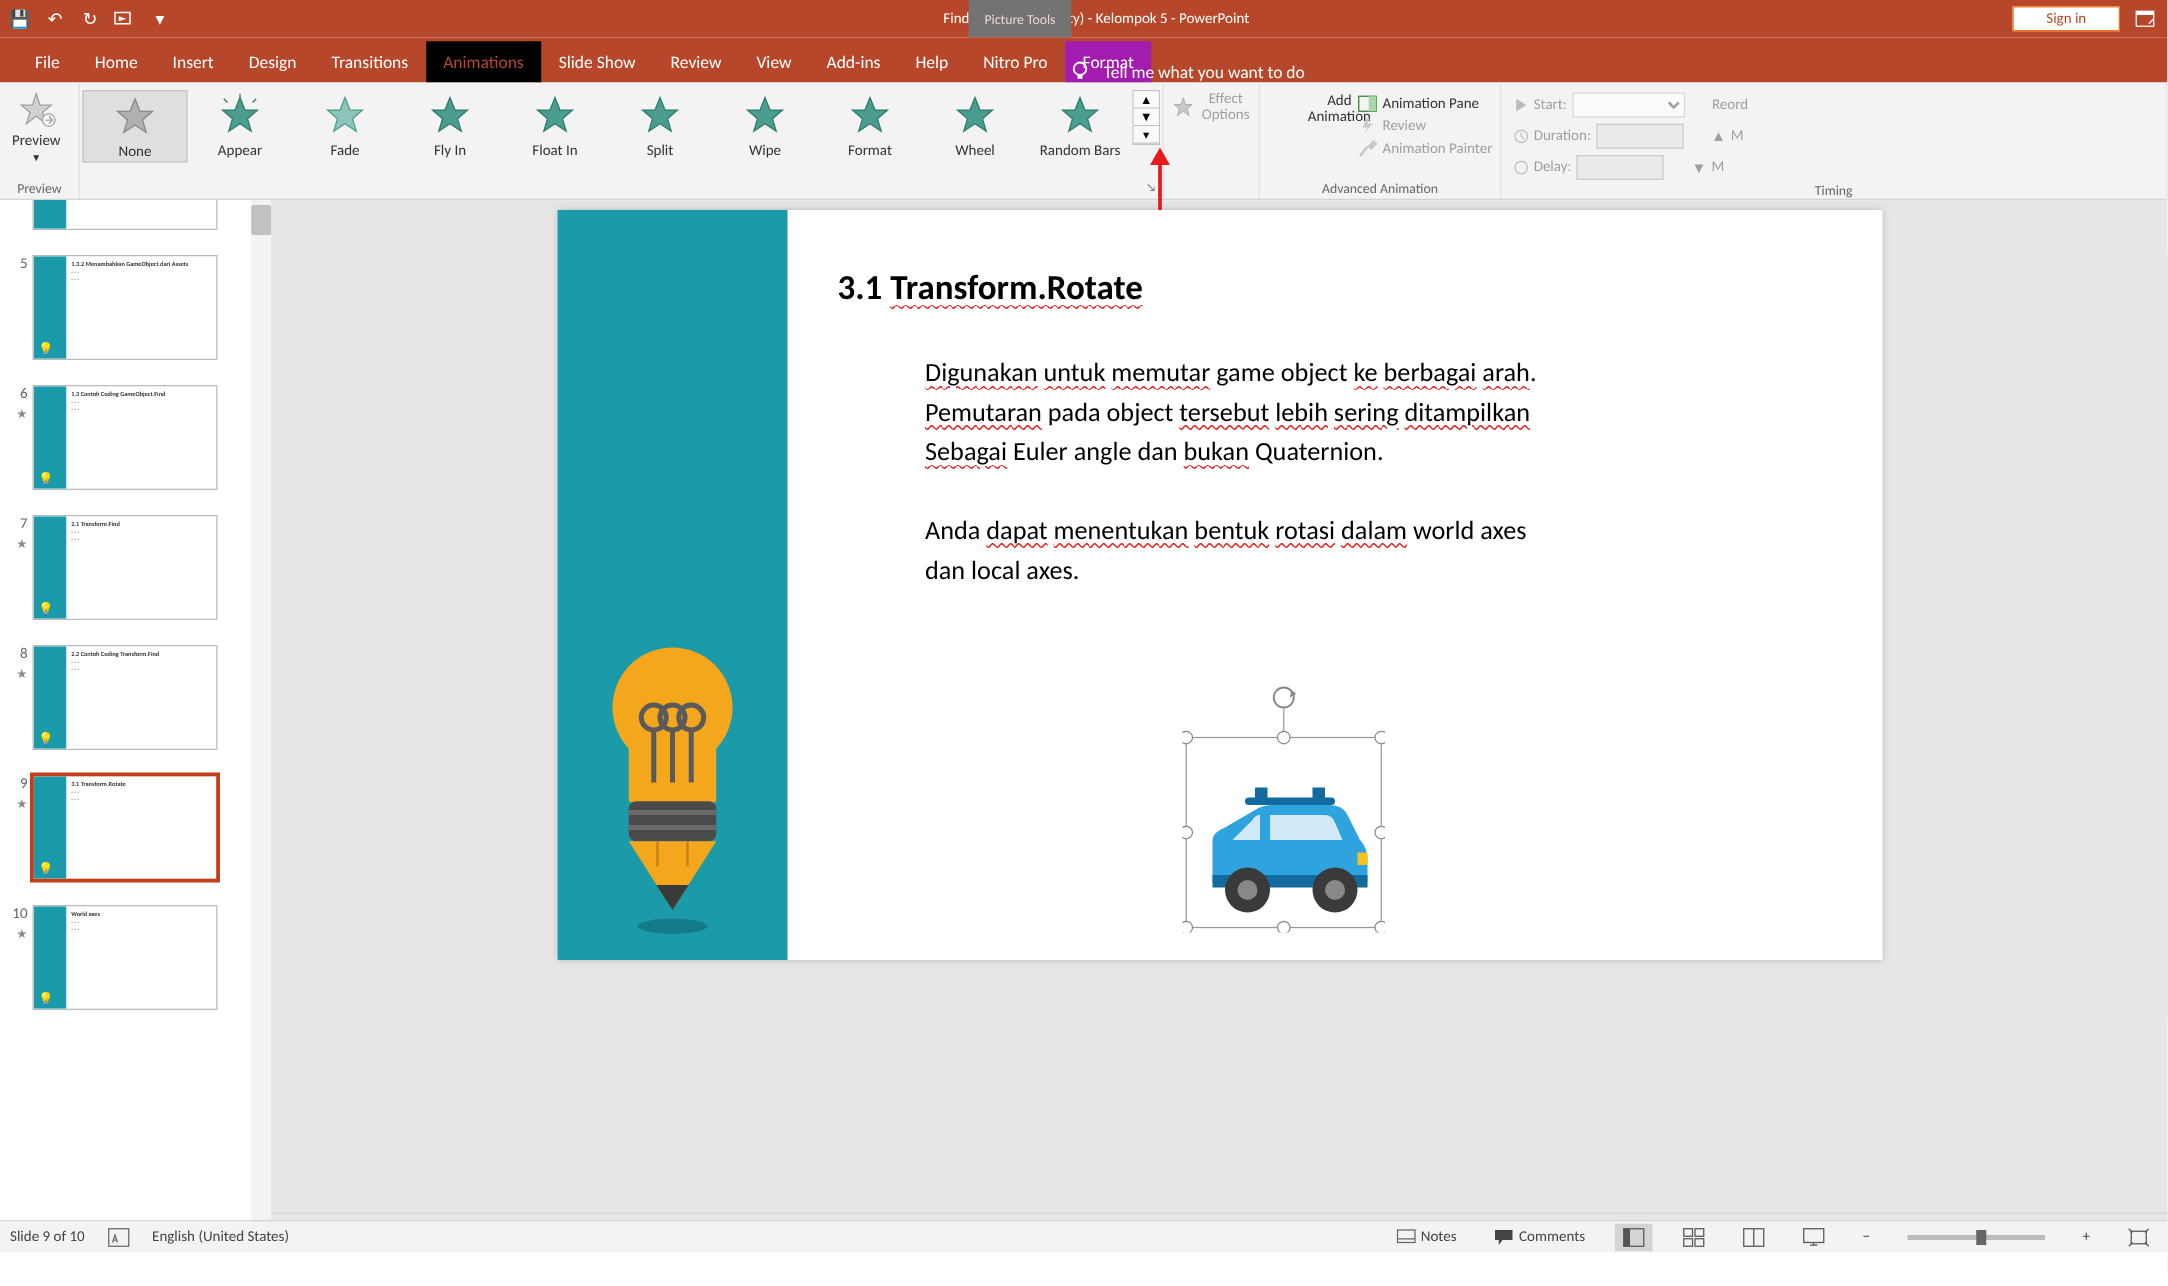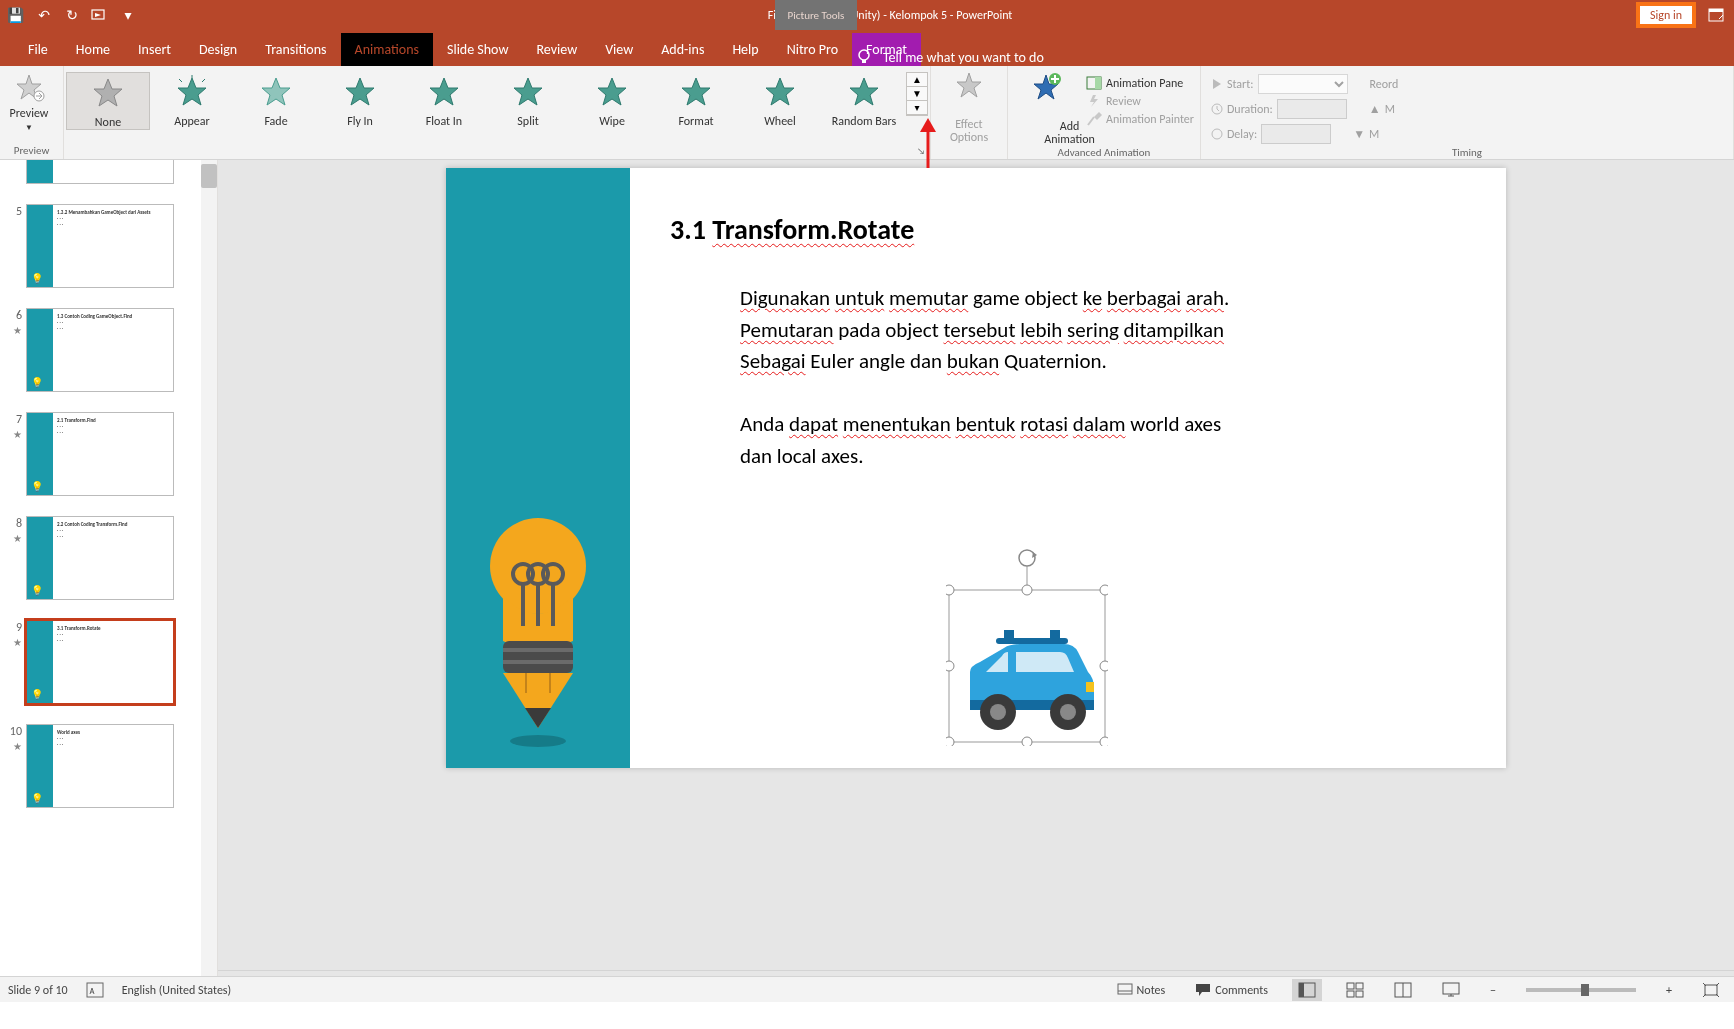--- a/index.html
+++ b/index.html
@@ -11,7 +11,7 @@
   .qat-icon { width: 20px; height: 20px; display: flex; align-items: center; justify-content: center; color: #fff; font-size: 14px; cursor: pointer; }
   .title-center { flex: 1; text-align: center; font-size: 12px; }
   .title-right { display: flex; align-items: center; gap: 10px; padding-right: 8px; }
-  .signin { background: #fff; color: #b7472a; padding: 2px 10px; border: 4px solid #f97316; cursor: pointer; font-size: 12px; }
+  .signin { background: #fff; color: #b7472a; padding: 2px 26px; border: 1px solid #f97316; cursor: pointer; font-size: 12px; }
   .contextual { position: absolute; left: 775px; top: 0; width: 82px; height: 30px; background: #737373; color: #e8d5ce; font-size: 11px; display:flex; align-items:center; justify-content:center; }
 
   

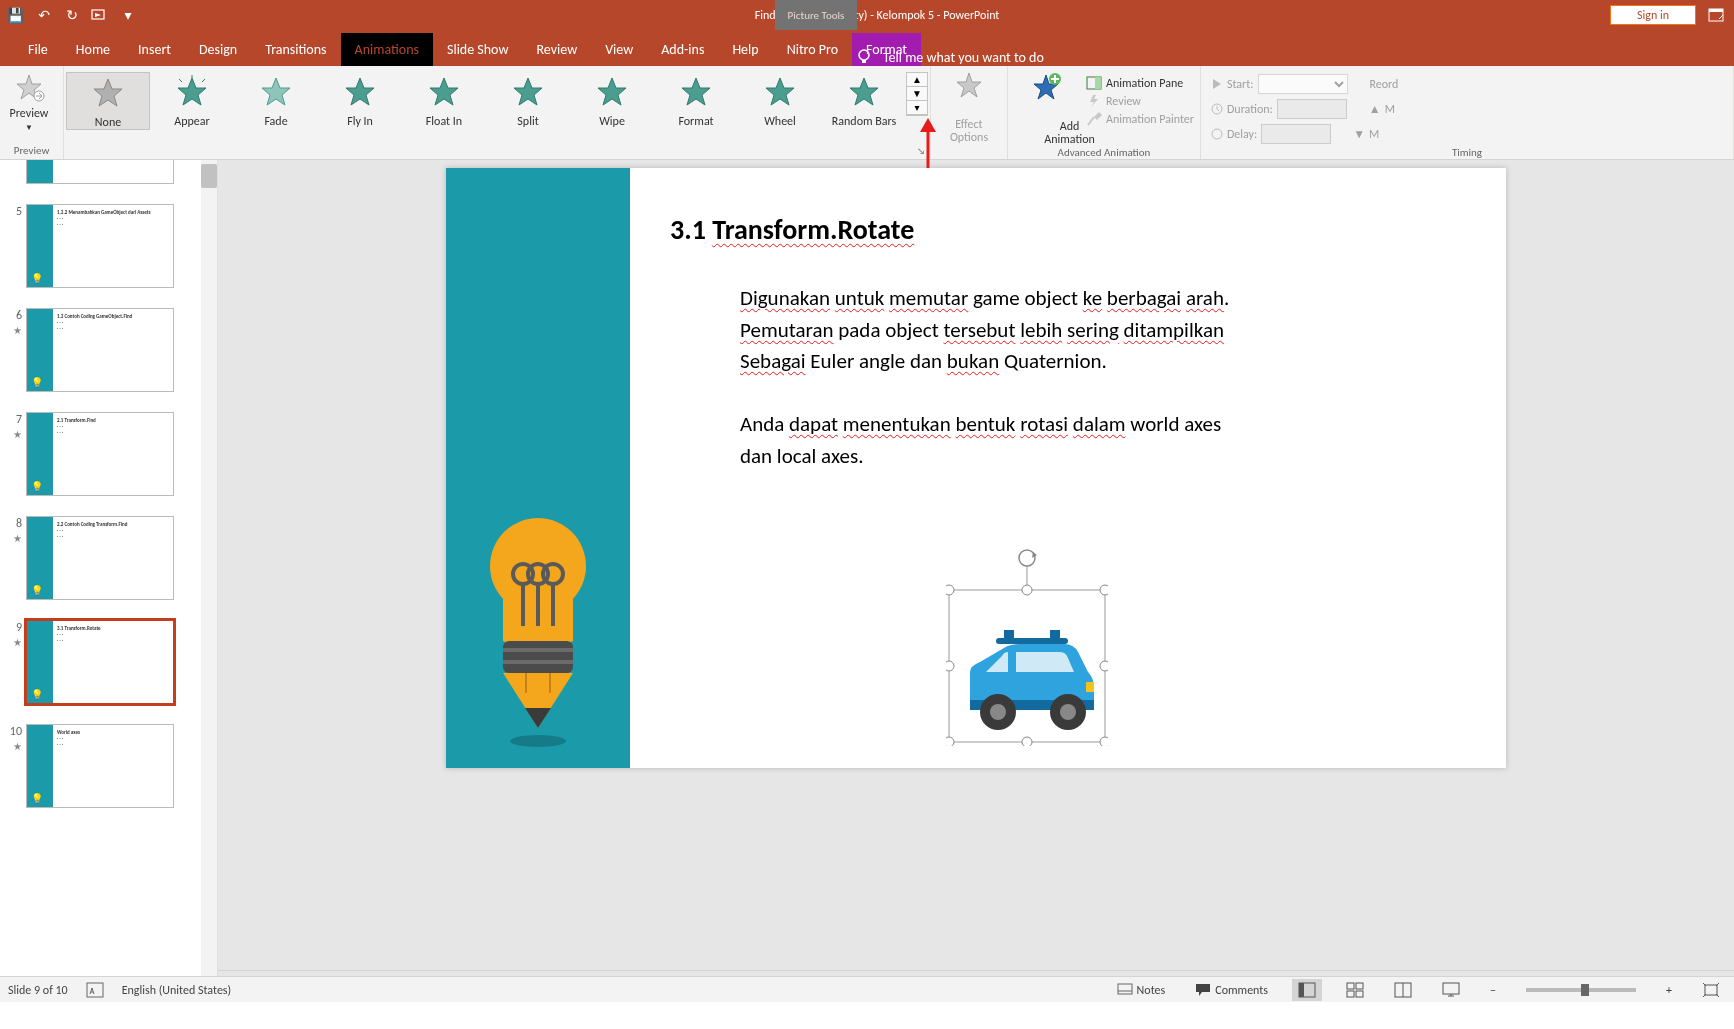--- a/index.html
+++ b/index.html
@@ -33,7 +33,7 @@
   .anim-gallery { display:flex; }
   .gallery-scroll { width:22px; display:flex; flex-direction:column; border:1px solid #c5c3c0; }
   .gallery-scroll div { flex:1; display:flex; align-items:center; justify-content:center; border-bottom:1px solid #c5c3c0; cursor:pointer; background:#f9f9f9; font-size:10px;}
-  .bigbtn { width:72px; display:flex; flex-direction:column; align-items:center; justify-content:center; gap:16px; font-size:12px; color:#666; cursor:pointer; padding:0 4px;}
+  .bigbtn { width:72px; display:flex; flex-direction:row; align-items:center; justify-content:center; gap:4px; font-size:12px; color:#666; cursor:pointer; padding:0 4px;}
   .bigbtn.disabled { color:#a0a0a0; }
   .smallrow { display:flex; align-items:flex-end; gap:4px; font-size:12px; color:#333; padding:2px 4px; cursor:pointer;}
   .smallrow.disabled { color:#a0a0a0; }

